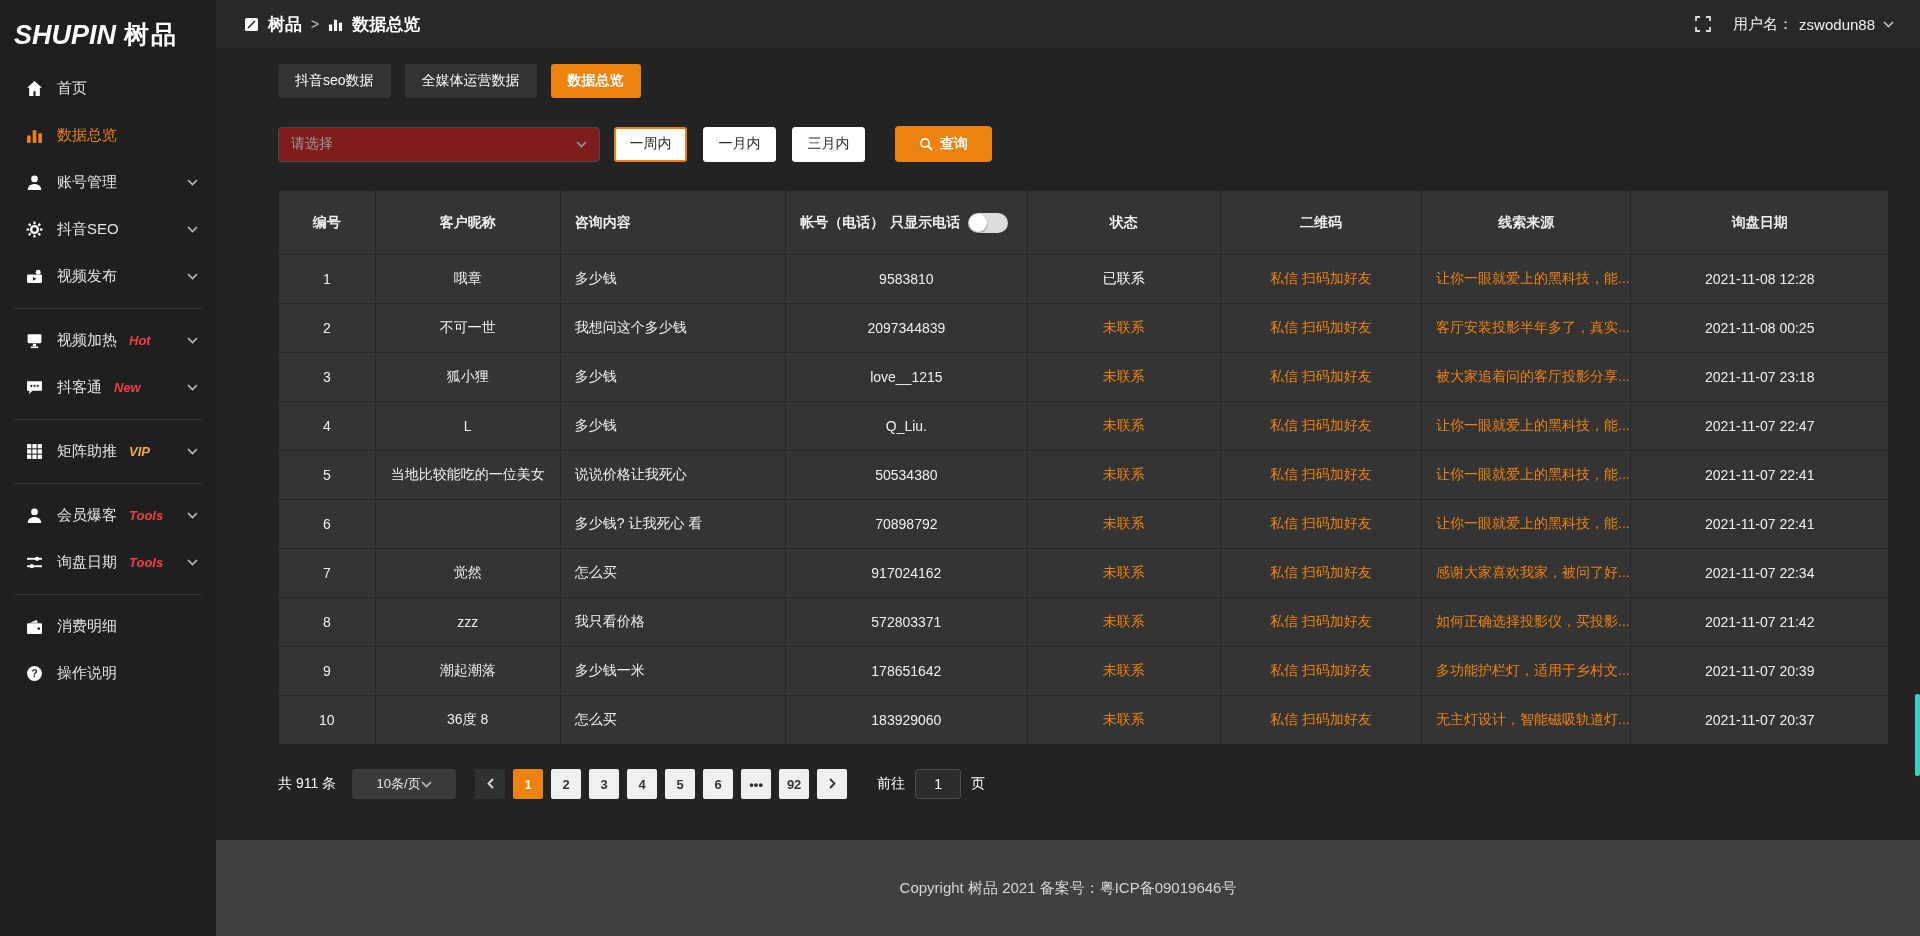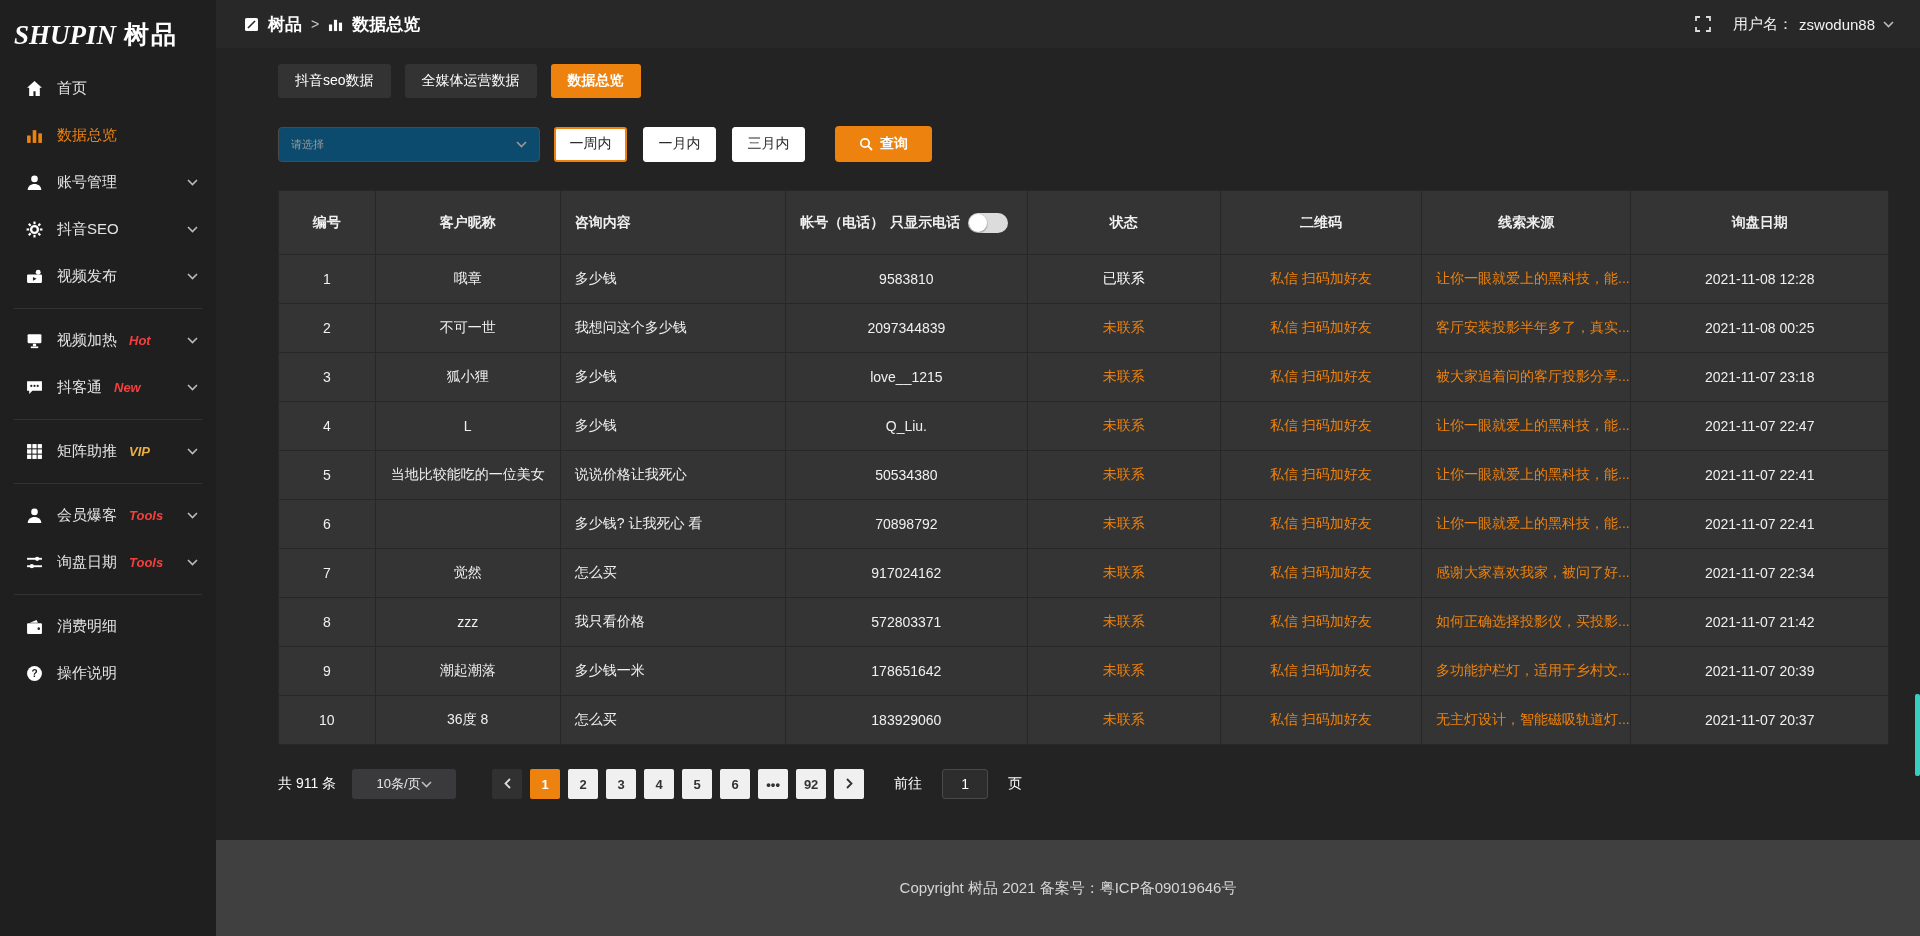--- a/index.html
+++ b/index.html
@@ -9,7 +9,7 @@
 
   
   .sidebar { width:216px; background:#1f1f1f; flex-shrink:0; padding:10px 0 0 0; }
-  .logo { display:flex; align-items:flex-end; gap:8px; padding:8px 12px 14px 14px; cursor:pointer;font-family:Liberation Serif, serif; }
+  .logo { display:flex; align-items:flex-end; gap:8px; padding:8px 12px 14px 14px; cursor:pointer; }
   .logo-en { position:relative; font-weight:800; font-size:27px; letter-spacing:0px; color:#fff; font-style:italic; }
   .logo-cn { font-weight:700; font-size:25px; color:#fff; letter-spacing:2px; }
   .side-item { display:flex; align-items:center; height:47px; padding:0 18px 0 26px; color:#e3e3e3; font-size:15px; cursor:pointer; }

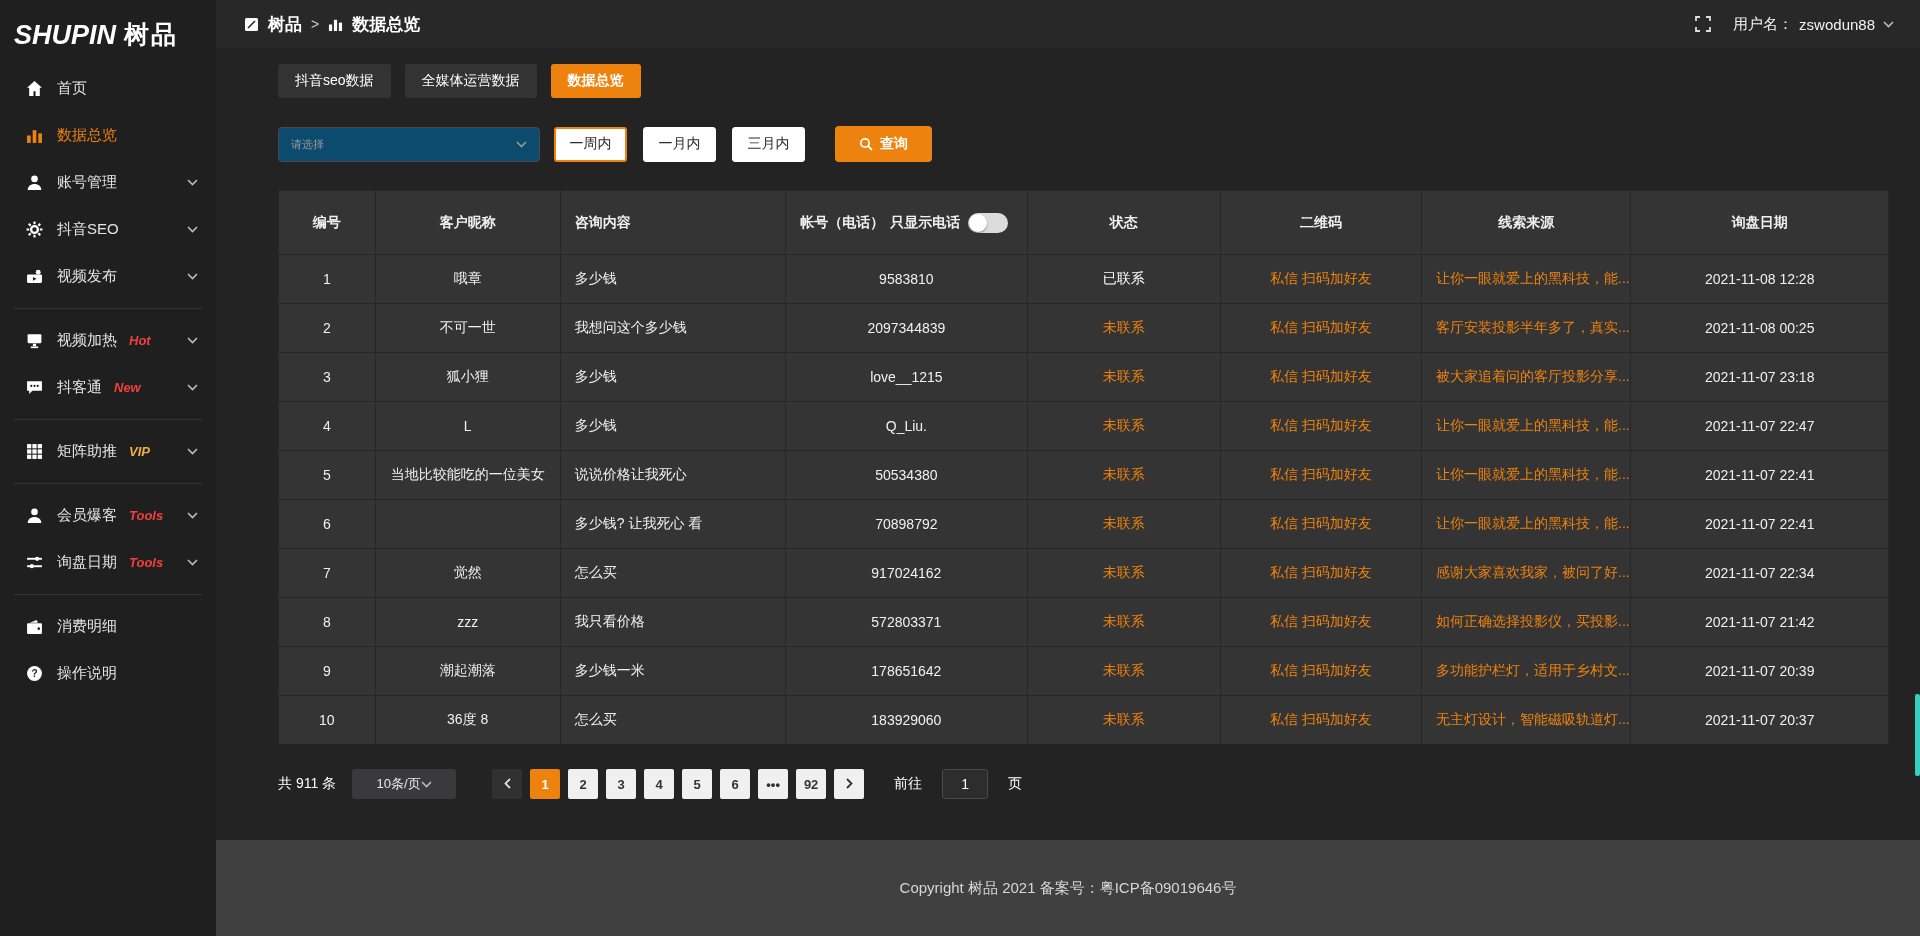--- a/index.html
+++ b/index.html
@@ -41,7 +41,7 @@
 
   
   .filters { display:flex; align-items:center; margin-top:28px; gap:14px; }
-  .select { width:262px; height:35px; background:#0c4a6e; border:1px solid #4a4a4a; border-radius:4px; display:flex; align-items:center; justify-content:space-between; padding:0 12px; color:#9a9a9a; font-size:11px; cursor:pointer; }
+  .select { width:322px; height:35px; background:#7f1d1d; border:1px solid #4a4a4a; border-radius:4px; display:flex; align-items:center; justify-content:space-between; padding:0 12px; color:#9a9a9a; font-size:14px; cursor:pointer; }
   .rangebtn { width:73px; height:35px; background:#fff; color:#2b2b2b; border:1px solid #fff; border-radius:3px; font-size:14px; cursor:pointer; font-family:inherit; margin-right:2px; }
   .rangebtn.active { border:2px solid var(--accent); }
   .querybtn { width:97px; height:36px; margin-left:14px; background:var(--accent); color:#fff; border:none; border-radius:4px; font-size:14px; font-weight:700; cursor:pointer; display:flex; align-items:center; justify-content:center; gap:7px; font-family:inherit; }

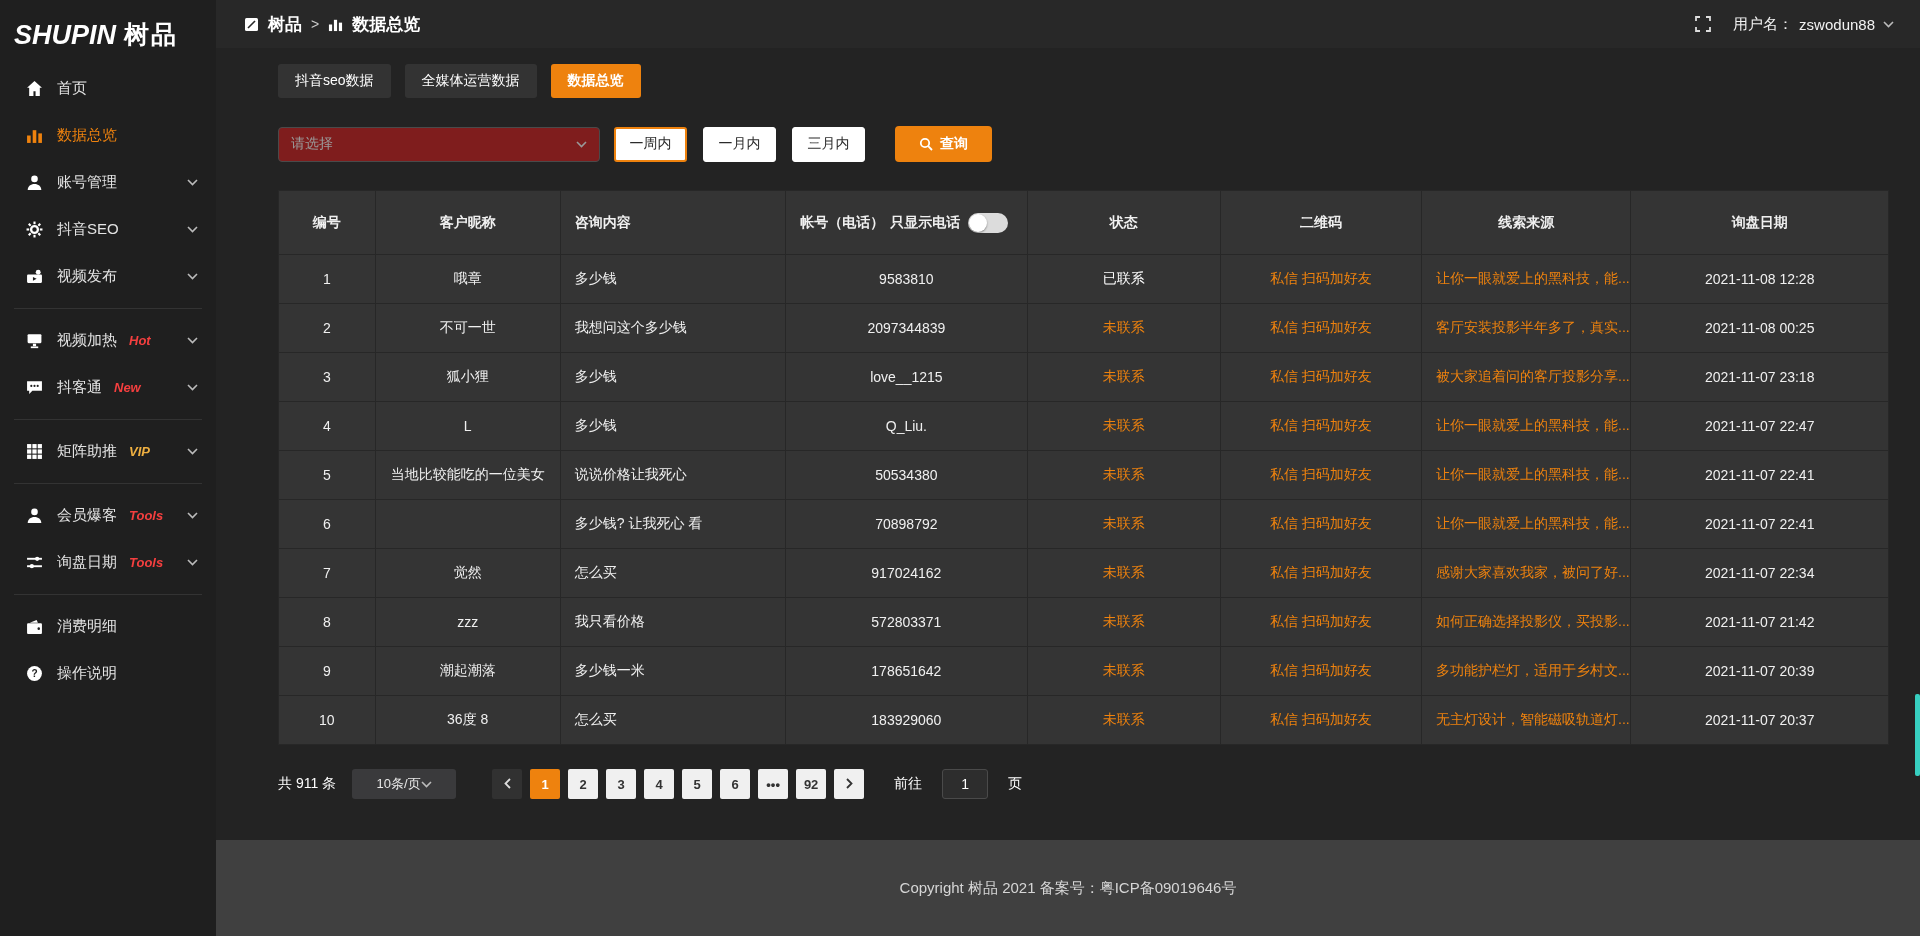--- a/index.html
+++ b/index.html
@@ -64,7 +64,7 @@
   
   .pager { display:flex; align-items:center; margin-top:24px; font-size:14px; }
   .total { margin-right:16px; color:#fff; }
-  .size-select { width:104px; height:30px; background:#3a3a3c; border-radius:3px; display:flex; align-items:center; justify-content:center; color:#e8e8e8; font-size:13px; cursor:pointer; margin-right:32px; }
+  .size-select { width:104px; height:30px; background:#3a3a3c; border-radius:3px; display:flex; align-items:center; justify-content:center; color:#e8e8e8; font-size:13px; cursor:pointer; margin-right:15px; }
   .pgbtn { min-width:30px; height:30px; border:none; border-radius:2px; margin:0 4px; font-size:13px; font-weight:700; cursor:pointer; font-family:inherit; background:#f0f0f0; color:#333; padding:0 6px; }
   .pgbtn.dark { background:#313131; color:#ddd; }
   .pgbtn.active { background:var(--accent); color:#fff; }

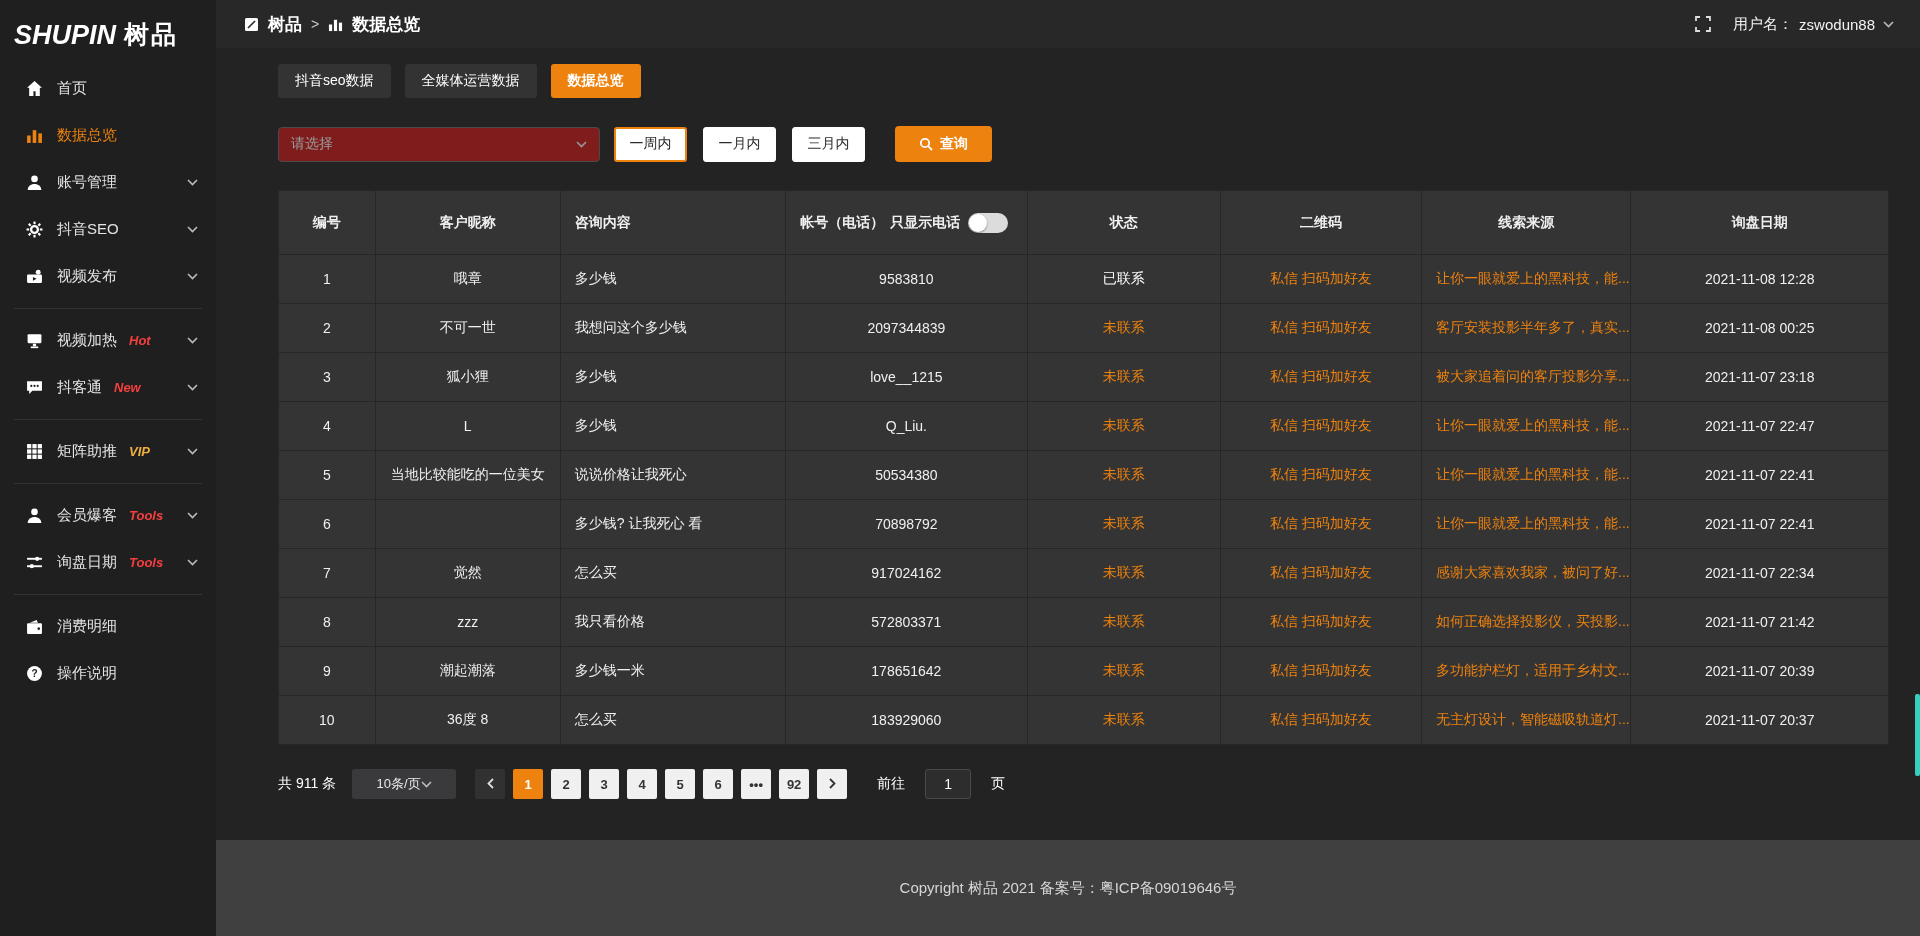--- a/index.html
+++ b/index.html
@@ -68,7 +68,7 @@
   .pgbtn { min-width:30px; height:30px; border:none; border-radius:2px; margin:0 4px; font-size:13px; font-weight:700; cursor:pointer; font-family:inherit; background:#f0f0f0; color:#333; padding:0 6px; }
   .pgbtn.dark { background:#313131; color:#ddd; }
   .pgbtn.active { background:var(--accent); color:#fff; }
-  .goto { display:flex; align-items:center; gap:20px; margin-left:26px; color:#fff; }
+  .goto { display:flex; align-items:center; gap:10px; margin-left:26px; color:#fff; }
   .goto input { width:46px; height:30px; background:#2d2d2d; border:1px solid #4a4a4a; border-radius:3px; color:#fff; text-align:center; font-size:14px; font-family:inherit; }
 
   .footer { height:96px; background:#404040; display:flex; align-items:center; justify-content:center; color:#d6d6d6; font-size:15px; flex-shrink:0; }

